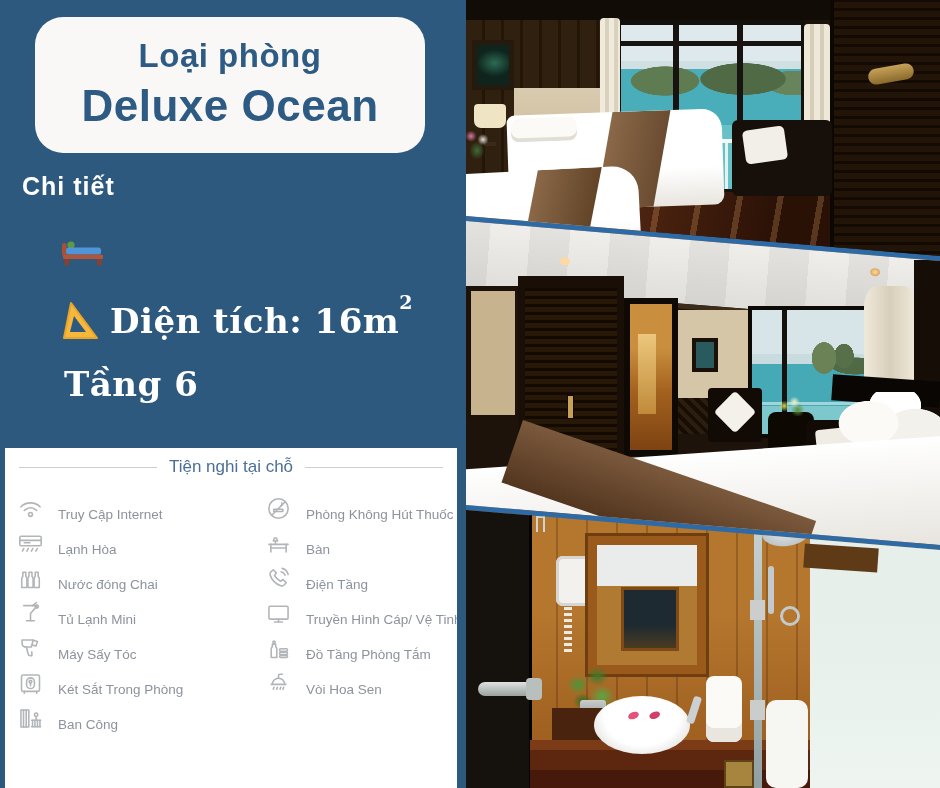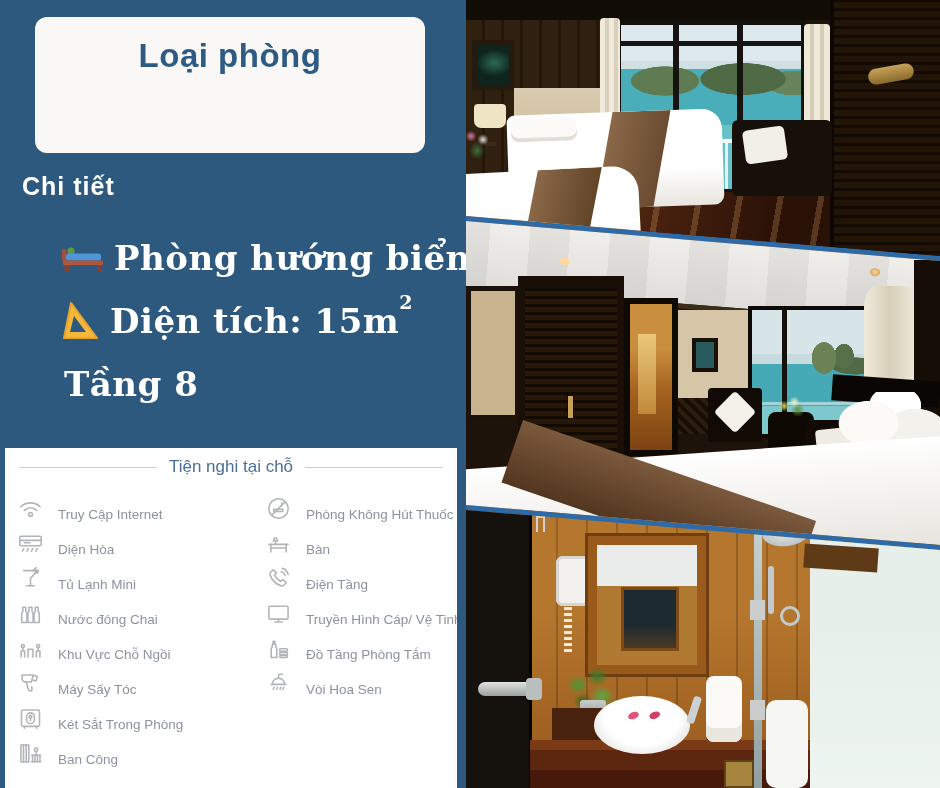--- a/index.html
+++ b/index.html
@@ -13,7 +13,7 @@
   
   .header-card {
     position:absolute; left:35px; top:17px; width:390px; height:136px;
-    background:#f9f8f6; border-radius:12px; text-align:center;
+    background:#f9f8f6; border-radius:28px; text-align:center;
     color:#2d5b84;
   }
   .card-line1 { margin-top:20px; font-size:33px; font-weight:bold; letter-spacing:.5px; }

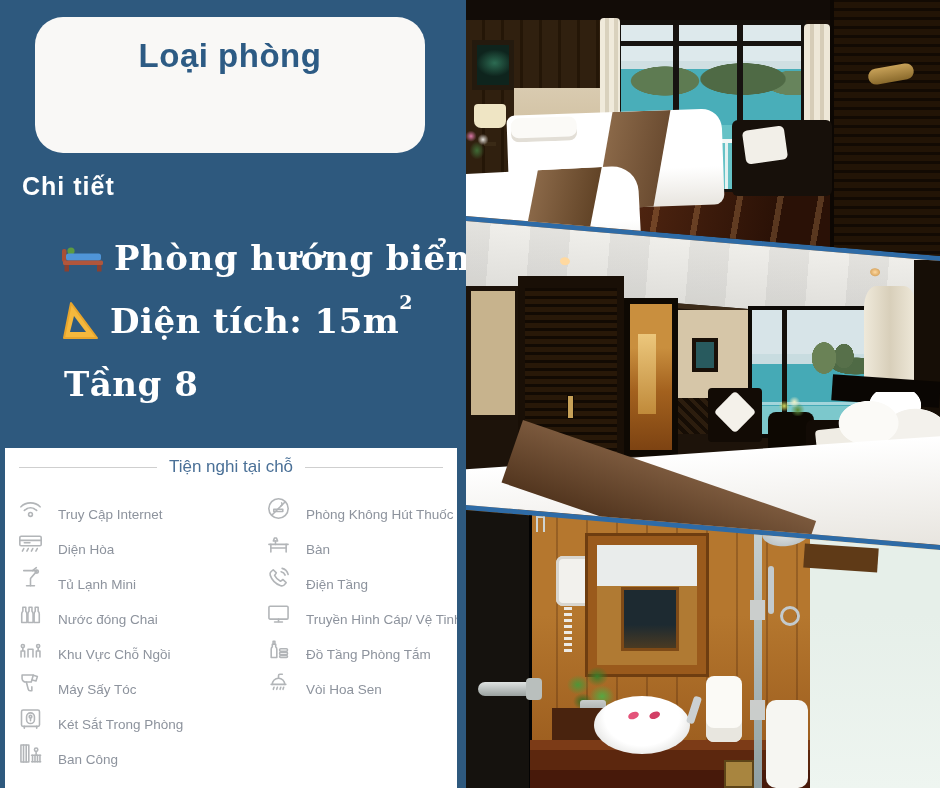--- a/index.html
+++ b/index.html
@@ -219,6 +219,7 @@
 
 <div class="header-card">
   <div class="card-line1">Loại phòng</div>
+  <div class="card-line2">Deluxe Ocean</div>
 </div>
 
 <div class="details-heading">Chi tiết</div>

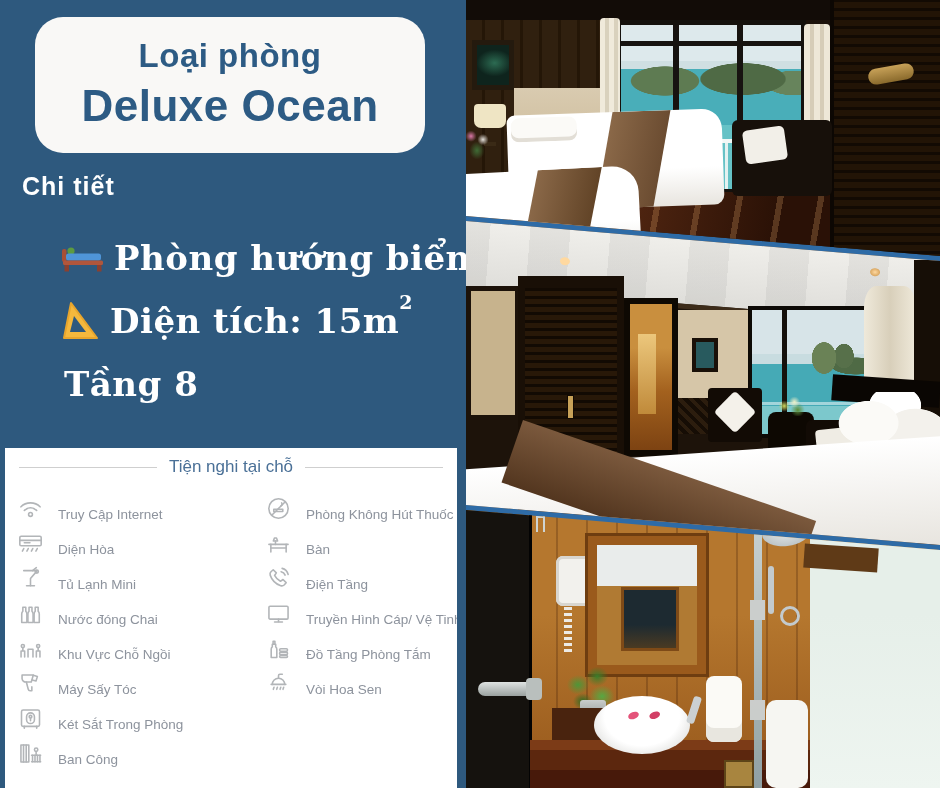--- a/index.html
+++ b/index.html
@@ -235,7 +235,6 @@
       <rect x="35" y="21" width="4.5" height="6.5" fill="#8a4030"></rect>
     </svg>
   </span>
-  <span class="d-text">Phòng hướng biển</span>
 </div>
 
 <div class="detail-row row-2">

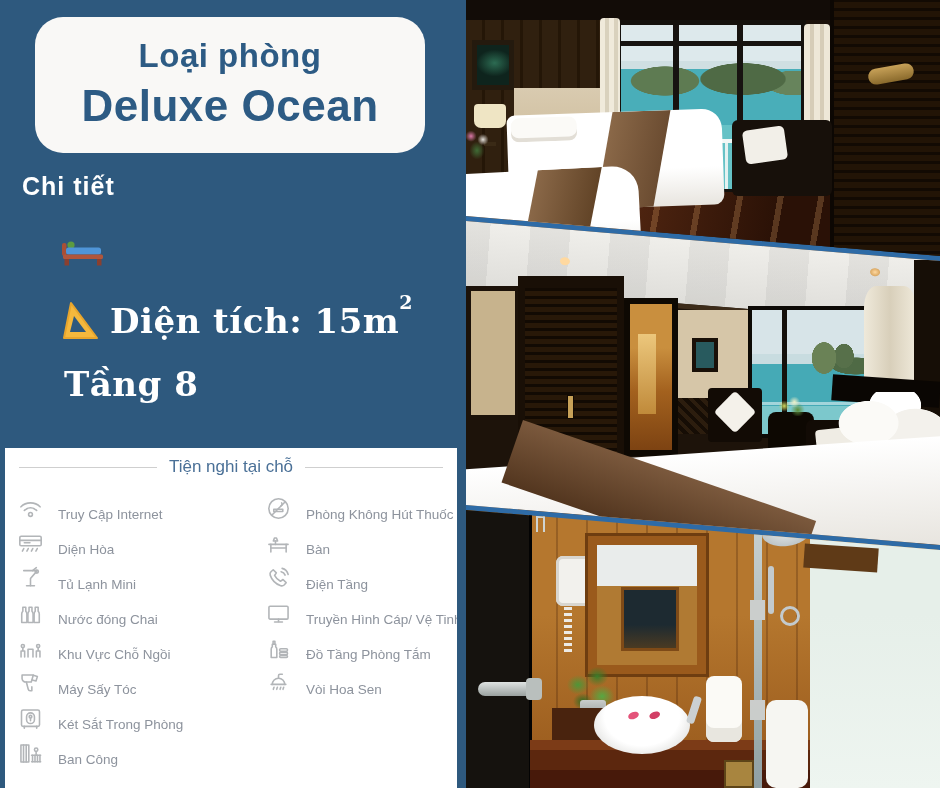--- a/index.html
+++ b/index.html
@@ -244,7 +244,7 @@
       <path d="M14 16 L10 32 L26 32 Z" fill="#2e597e"></path>
     </svg>
   </span>
-  <span class="d-text"><span>Diện tích: 15m</span><sup>2</sup></span>
+  <span class="d-text"><span>Diện tích: 16m</span><sup>2</sup></span>
 </div>
 
 <div class="detail-row row-3">

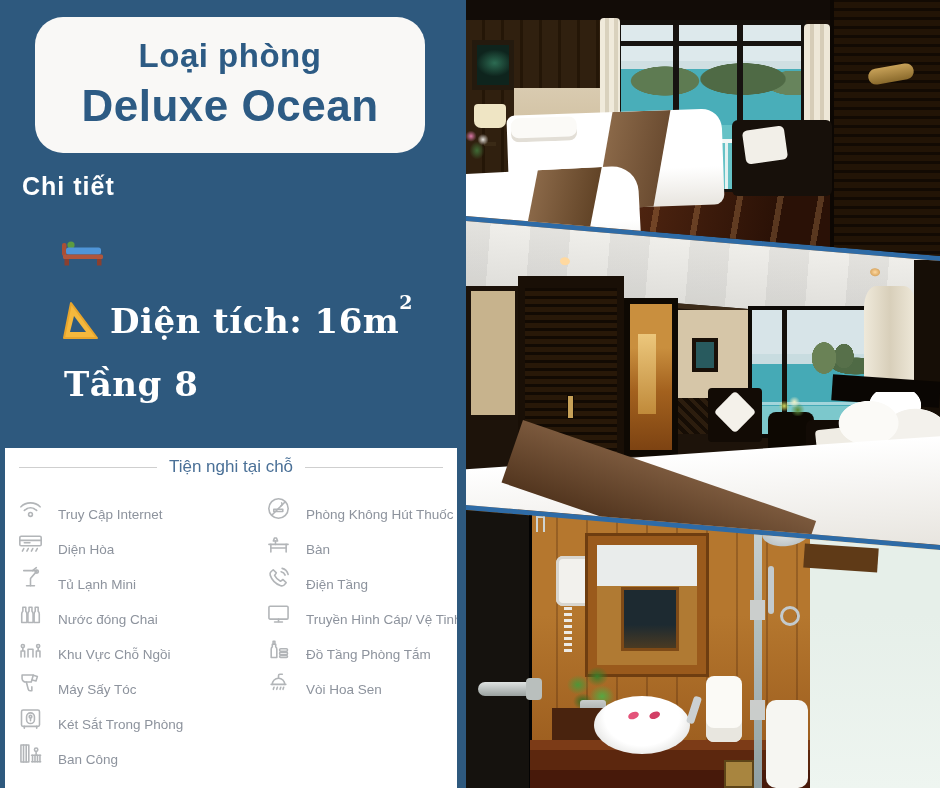--- a/index.html
+++ b/index.html
@@ -248,7 +248,7 @@
 </div>
 
 <div class="detail-row row-3">
-  <span class="d-text">Tầng 8</span>
+  <span class="d-text">Tầng 6</span>
 </div>
 
 <div class="amenities">

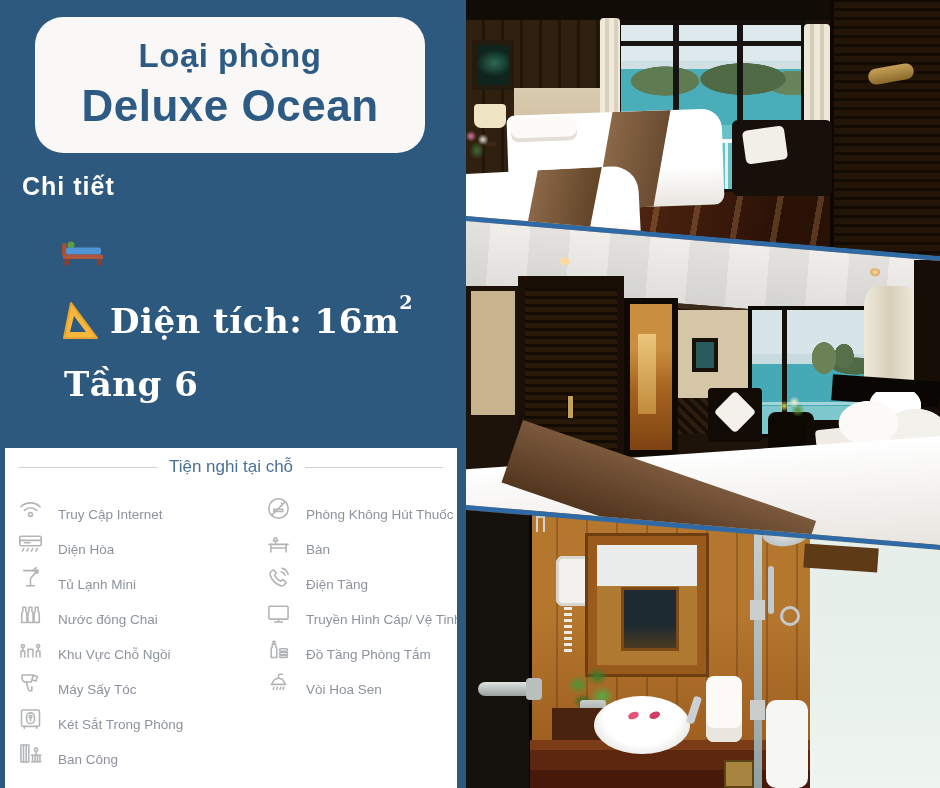--- a/index.html
+++ b/index.html
@@ -280,7 +280,7 @@
               <path d="M6 16.5 l-1.2 2.3 M10 16.5 l-1.2 2.3 M14 16.5 l-1.2 2.3 M18 16.5 l-1.2 2.3"></path>
             </svg>
         </span>
-        <span class="am-label">Diện Hòa</span>
+        <span class="am-label">Lạnh Hòa</span>
       </div>
 
       <div class="am-row">

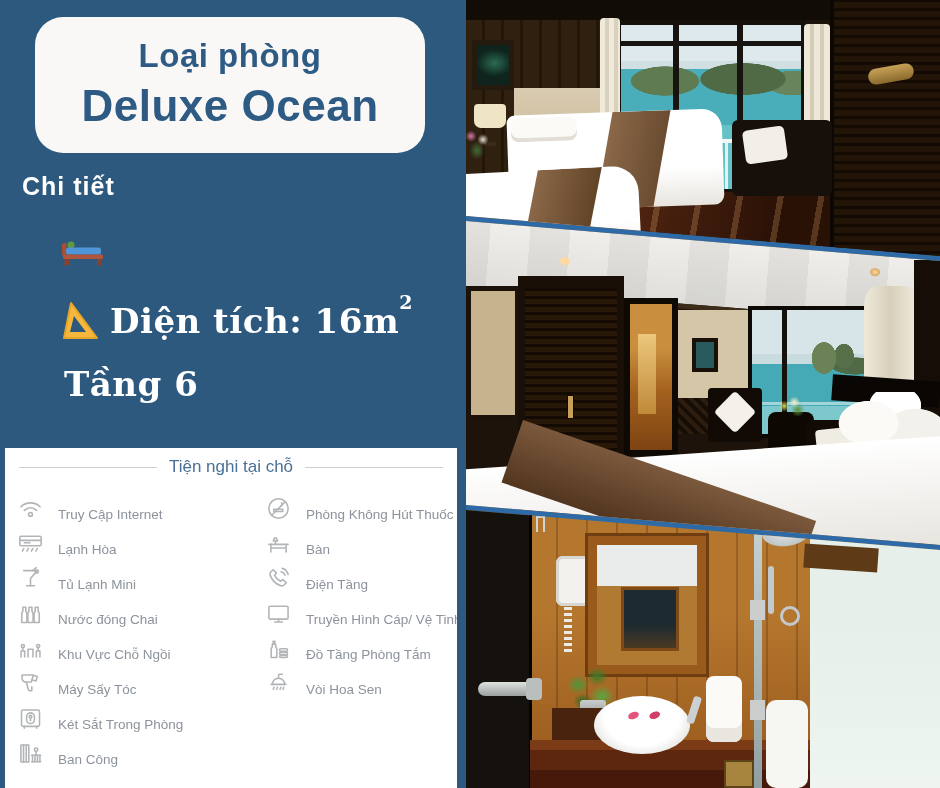--- a/index.html
+++ b/index.html
@@ -286,6 +286,17 @@
       <div class="am-row">
         <span class="am-icon">
           <svg viewBox="0 0 24 24">
+              <path d="M4.2 20 v-7.6 q0-1.6 1-2.3 V6.5 h2.6 v3.6 q1 .7 1 2.3 V20 z"></path>
+              <path d="M9.7 20 v-7.6 q0-1.6 1-2.3 V6.5 h2.6 v3.6 q1 .7 1 2.3 V20 z"></path>
+              <path d="M15.2 20 v-7.6 q0-1.6 1-2.3 V6.5 h2.6 v3.6 q1 .7 1 2.3 V20 z"></path>
+            </svg>
+        </span>
+        <span class="am-label">Nước đóng Chai</span>
+      </div>
+
+      <div class="am-row">
+        <span class="am-icon">
+          <svg viewBox="0 0 24 24">
               <path d="M6 5 h12 l-6 7 v6.5"></path>
               <path d="M8.5 18.5 h7"></path>
               <path d="M13.8 5 l3.4 -2.6"></path>
@@ -293,17 +304,6 @@
             </svg>
         </span>
         <span class="am-label">Tủ Lạnh Mini</span>
-      </div>
-
-      <div class="am-row">
-        <span class="am-icon">
-          <svg viewBox="0 0 24 24">
-              <path d="M4.2 20 v-7.6 q0-1.6 1-2.3 V6.5 h2.6 v3.6 q1 .7 1 2.3 V20 z"></path>
-              <path d="M9.7 20 v-7.6 q0-1.6 1-2.3 V6.5 h2.6 v3.6 q1 .7 1 2.3 V20 z"></path>
-              <path d="M15.2 20 v-7.6 q0-1.6 1-2.3 V6.5 h2.6 v3.6 q1 .7 1 2.3 V20 z"></path>
-            </svg>
-        </span>
-        <span class="am-label">Nước đóng Chai</span>
       </div>
 
       <div class="am-row">

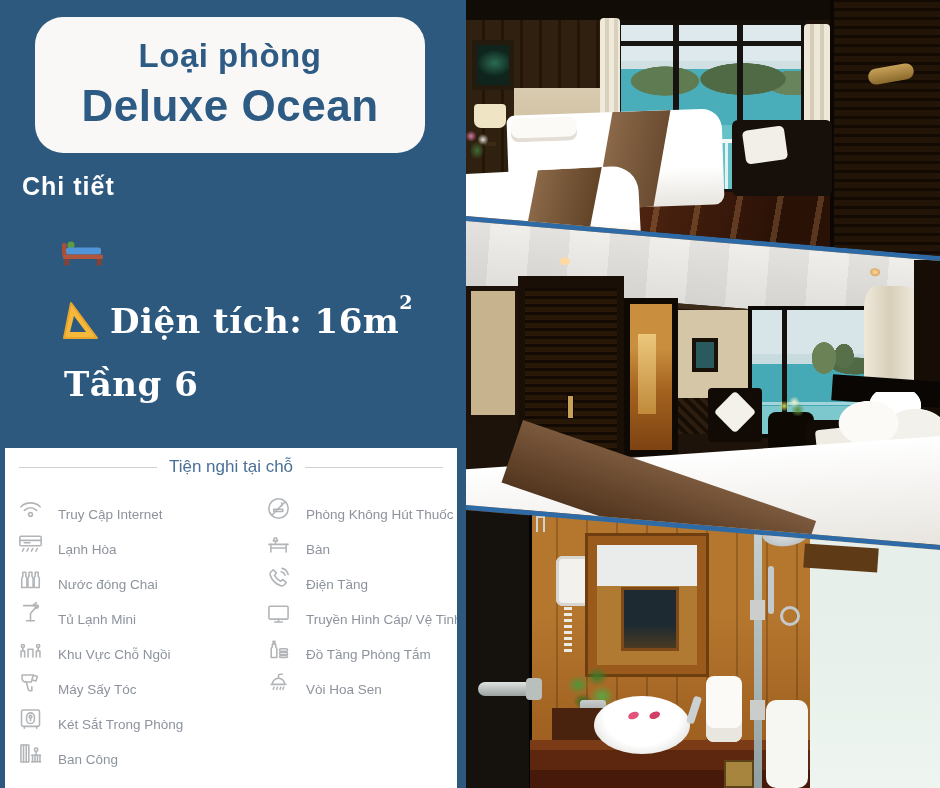--- a/index.html
+++ b/index.html
@@ -306,18 +306,6 @@
         <span class="am-label">Tủ Lạnh Mini</span>
       </div>
 
-      <div class="am-row">
-        <span class="am-icon">
-          <svg viewBox="0 0 24 24">
-              <circle cx="5.2" cy="9.8" r="1.4"></circle>
-              <path d="M3.6 19.5 v-5.3 M6.8 19.5 v-5.3 M3.6 14.2 h3.2 M5.2 14.2 v-2.6"></path>
-              <path d="M9.8 19.5 v-6.8 h4.4 v6.8 M9.8 12.7 h4.4"></path>
-              <circle cx="18.8" cy="9.8" r="1.4"></circle>
-              <path d="M17.2 19.5 v-5.3 M20.4 19.5 v-5.3 M17.2 14.2 h3.2 M18.8 14.2 v-2.6"></path>
-            </svg>
-        </span>
-        <span class="am-label">Khu Vực Chỗ Ngồi</span>
-      </div>
 
       <div class="am-row">
         <span class="am-icon">

